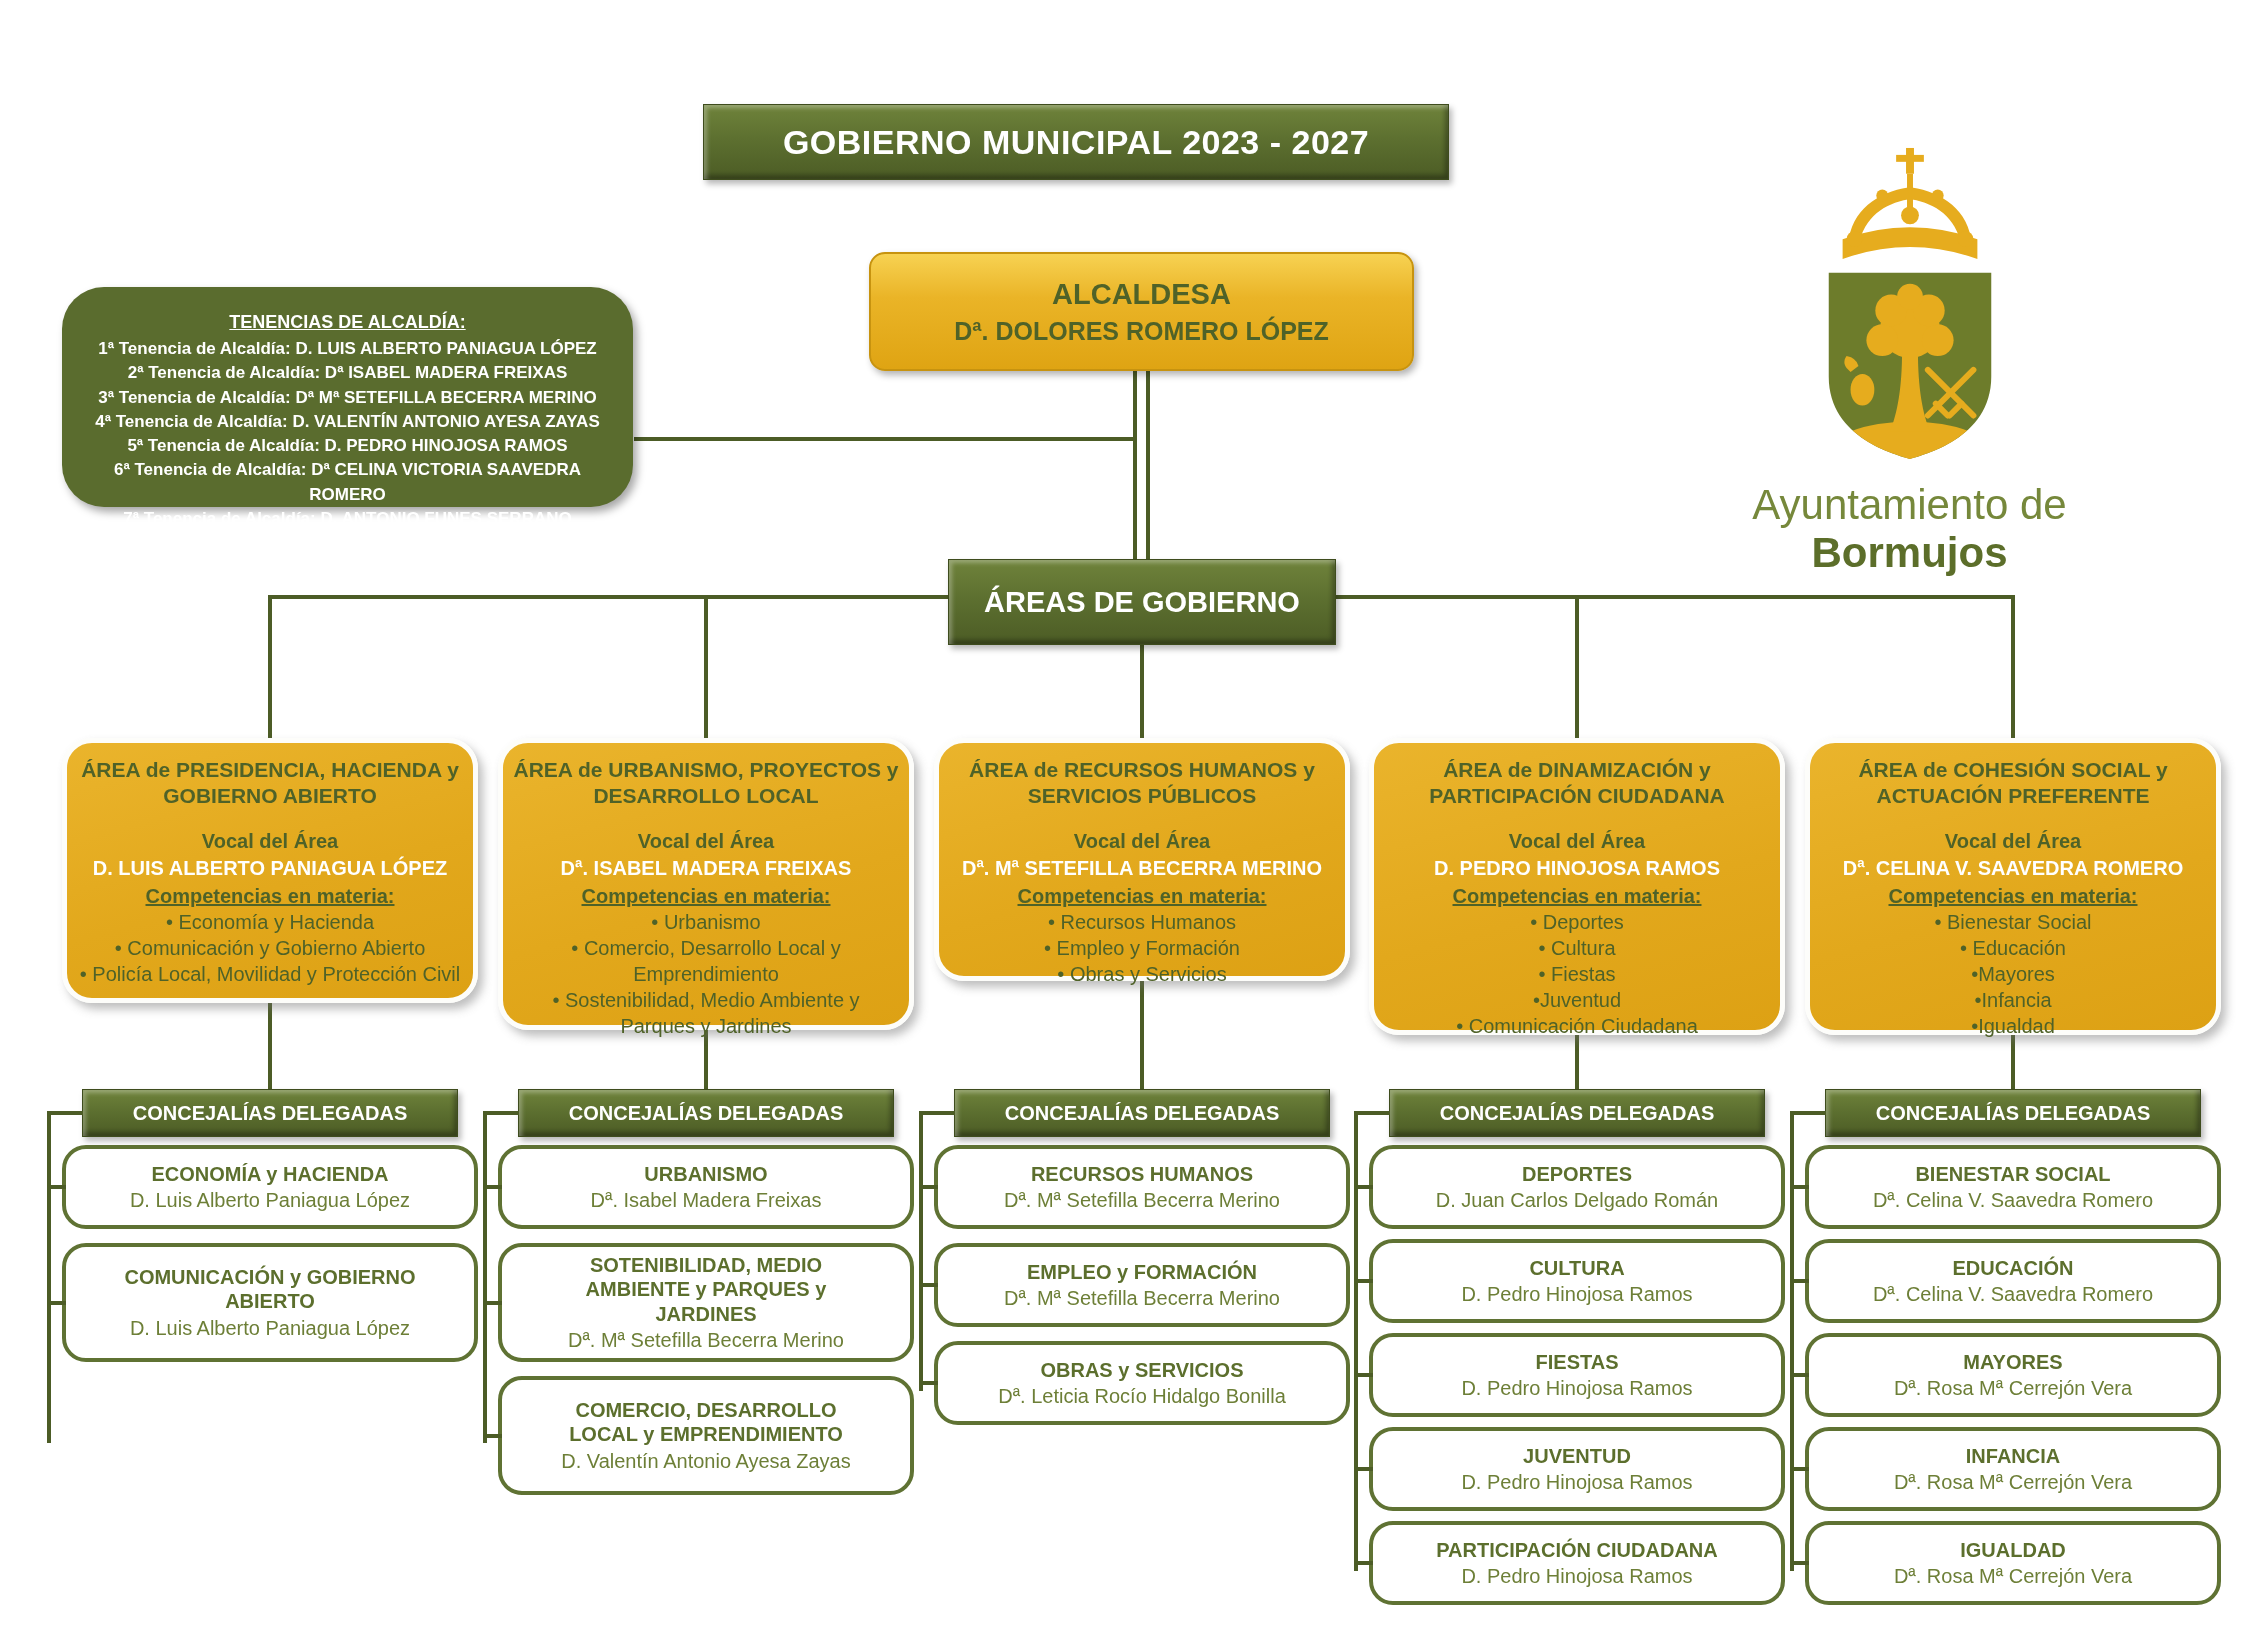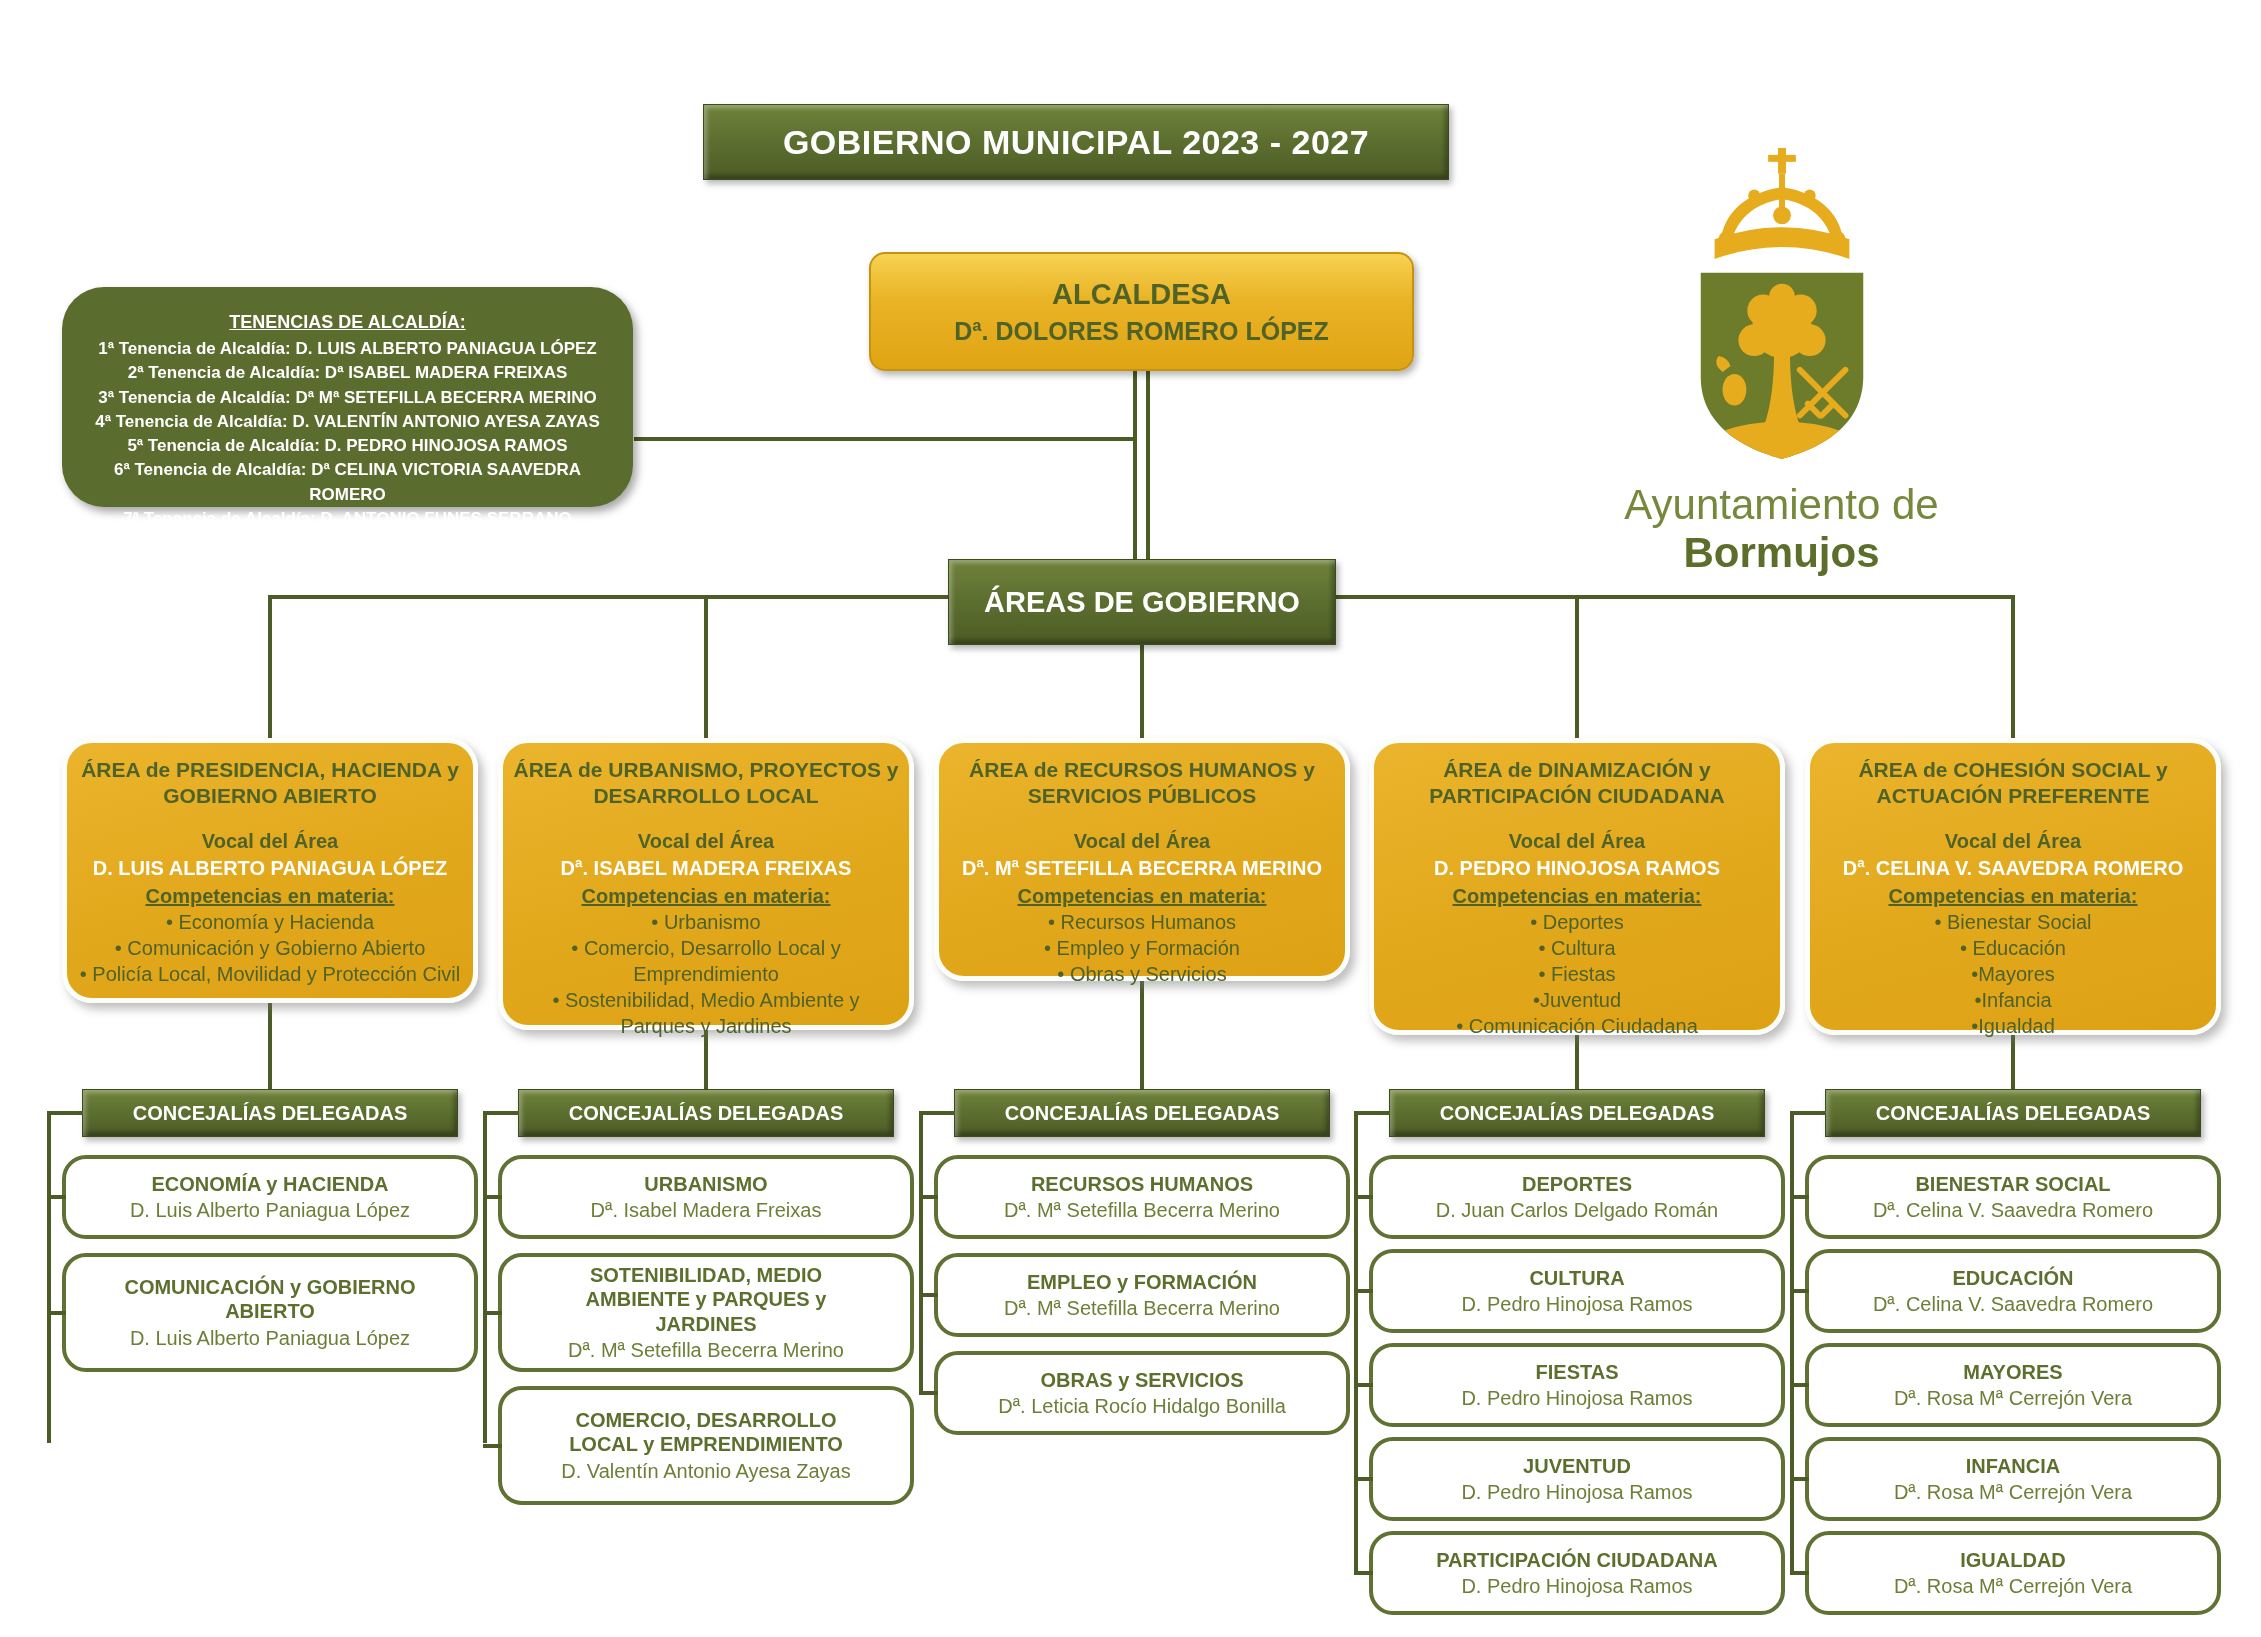--- a/index.html
+++ b/index.html
@@ -38,7 +38,7 @@
   .alc-role{color:#4f6228;font-weight:bold;font-size:29px;}
   .alc-name{color:#4f6228;font-weight:bold;font-size:25px;}
   
-  .logo{position:absolute;left:1544px;top:144px;width:475px;text-align:center;z-index:2;}
+  .logo{position:absolute;left:1672px;top:144px;width:475px;text-align:center;z-index:2;}
   .logo-text{font-size:42px;color:#76883b;margin-top:6px;}
   .logo-text b{color:#5c6e2a;}
   

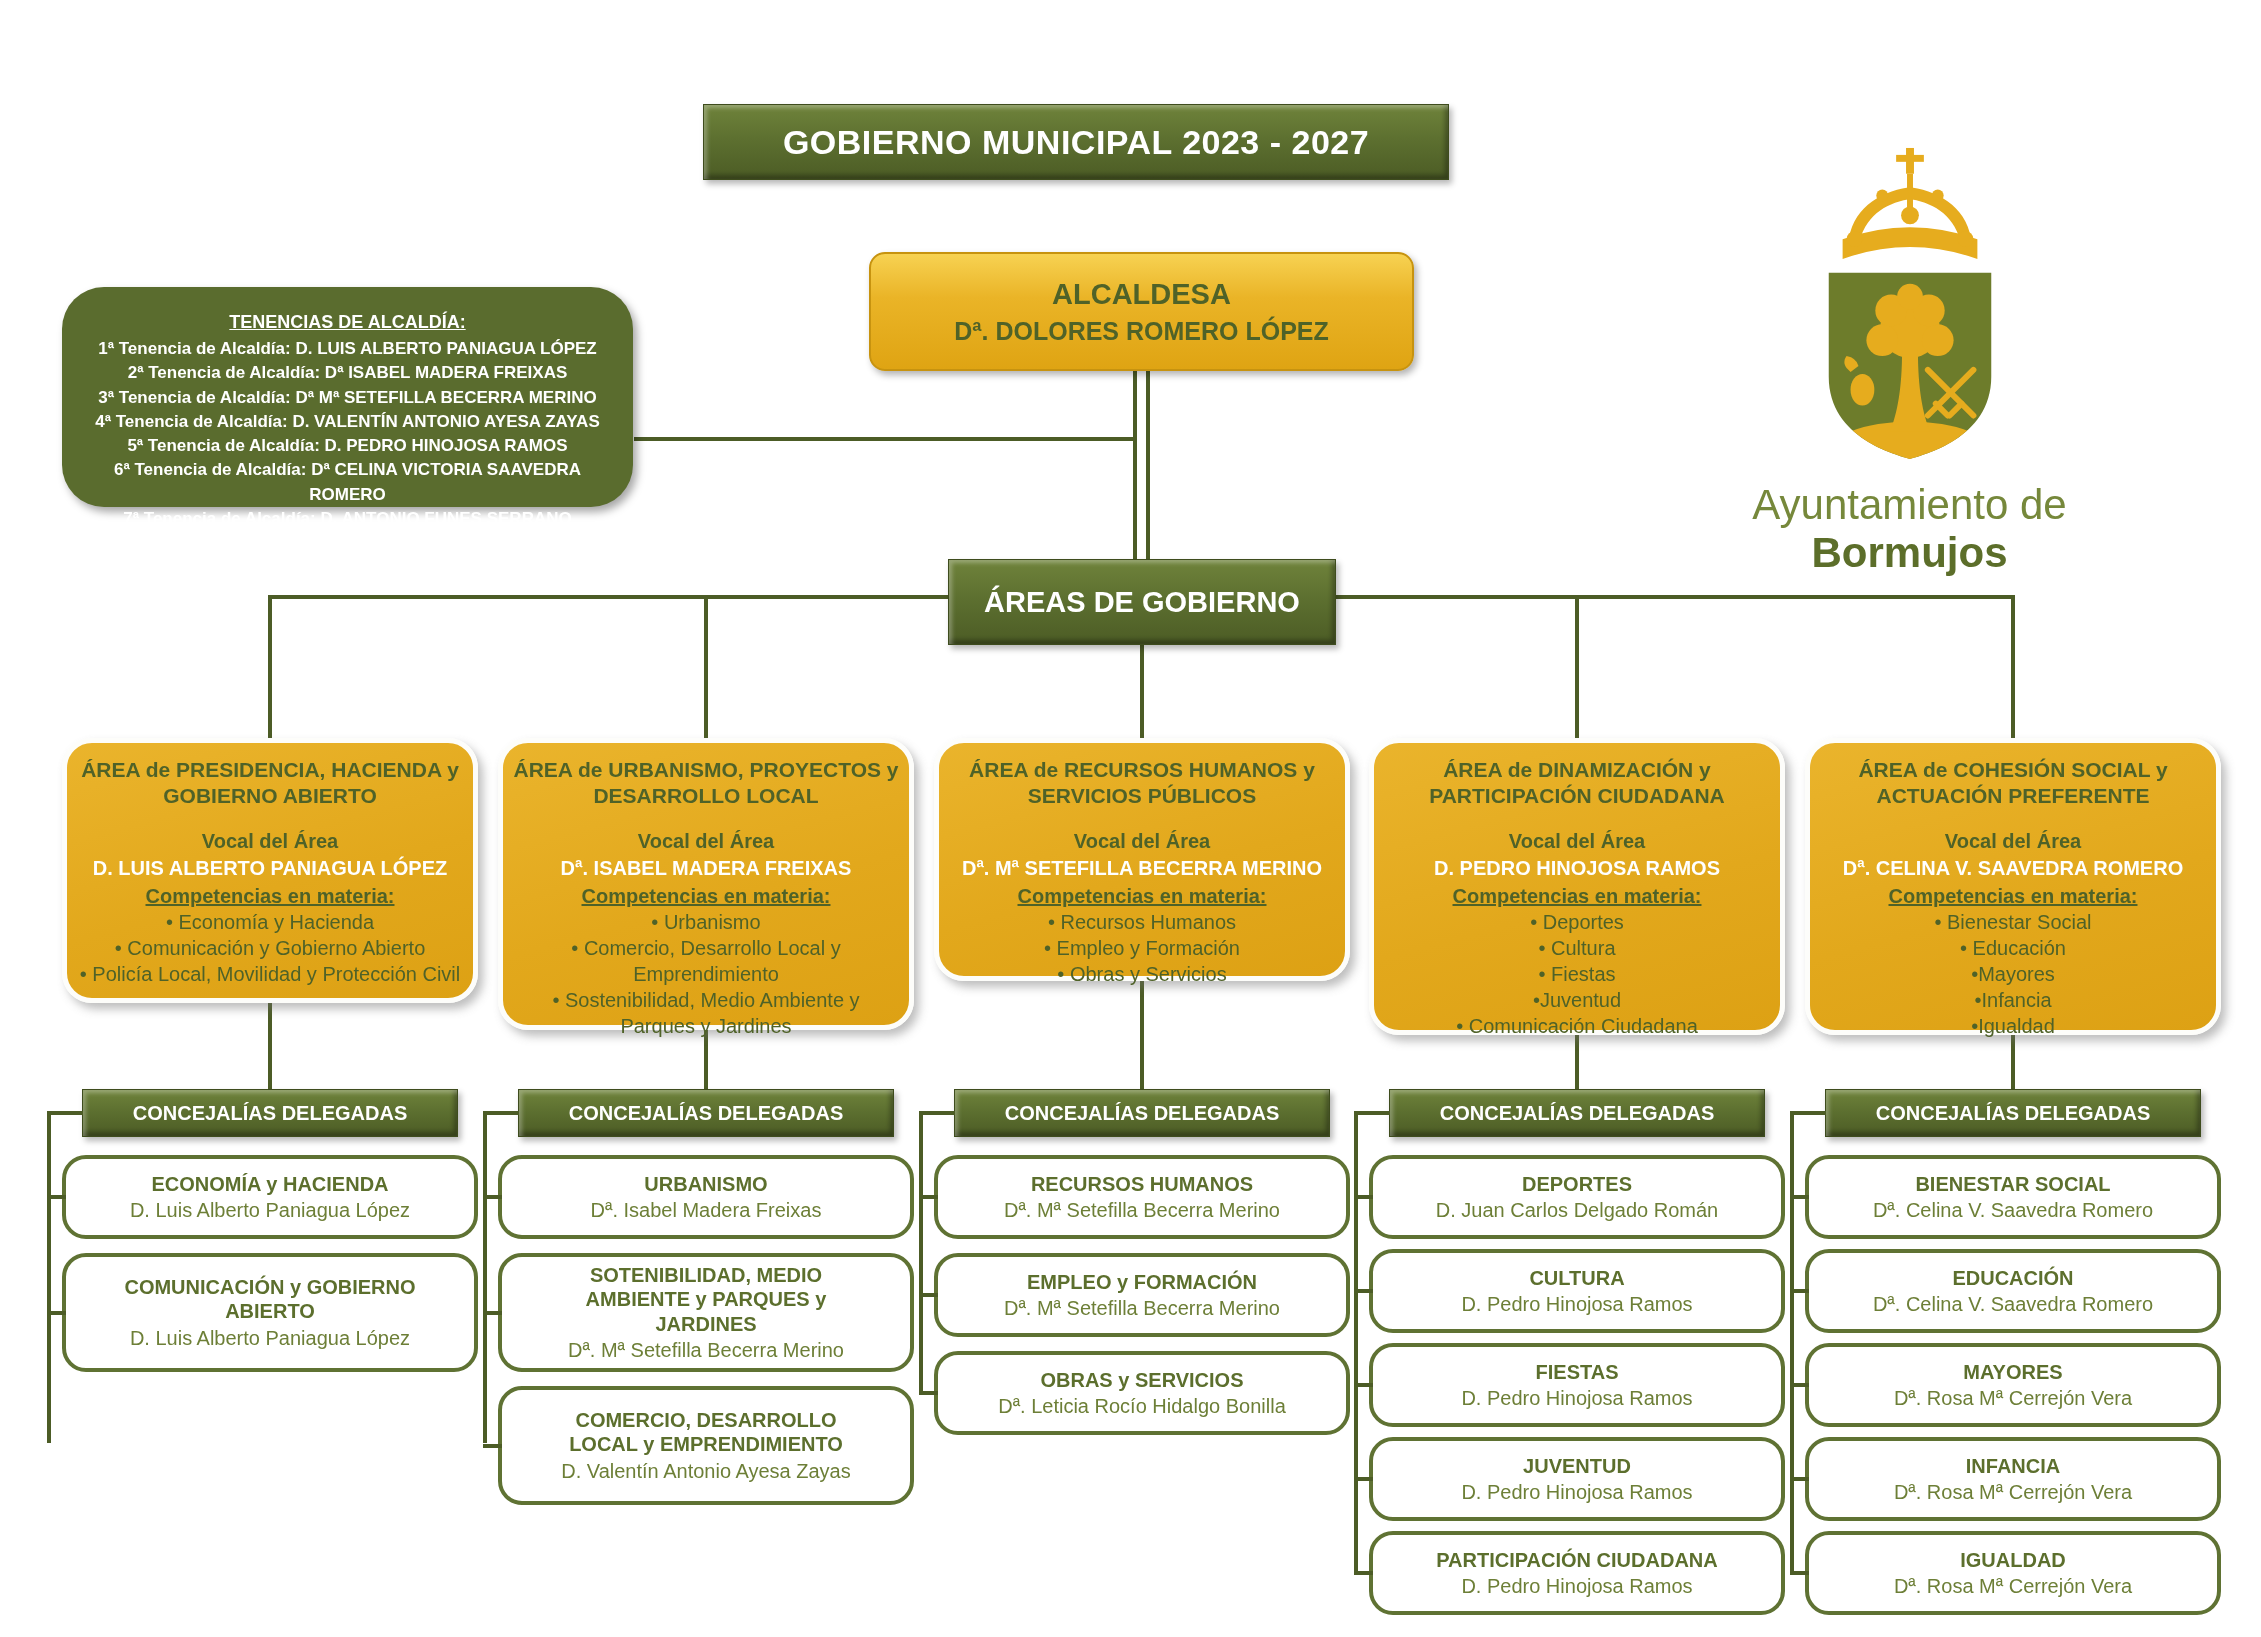--- a/index.html
+++ b/index.html
@@ -65,7 +65,7 @@
     box-shadow:inset 3px 3px 4px rgba(255,255,255,.30), inset -3px -4px 5px rgba(0,0,0,.32), 3px 4px 6px rgba(0,0,0,.28);
   }
   .chead::before{content:"";position:absolute;left:-36px;top:calc(50% - 2px);width:36px;height:4px;background:#4c5c26;}
-  .boxes{display:flex;flex-direction:column;gap:14px;margin-top:18px;}
+  .boxes{display:flex;flex-direction:column;gap:14px;margin-top:8px;}
   .col.tight .boxes{gap:10px;}
   .cbox{
     position:relative;box-sizing:border-box;background:#fff;border:4px solid #5f7233;border-radius:24px;

